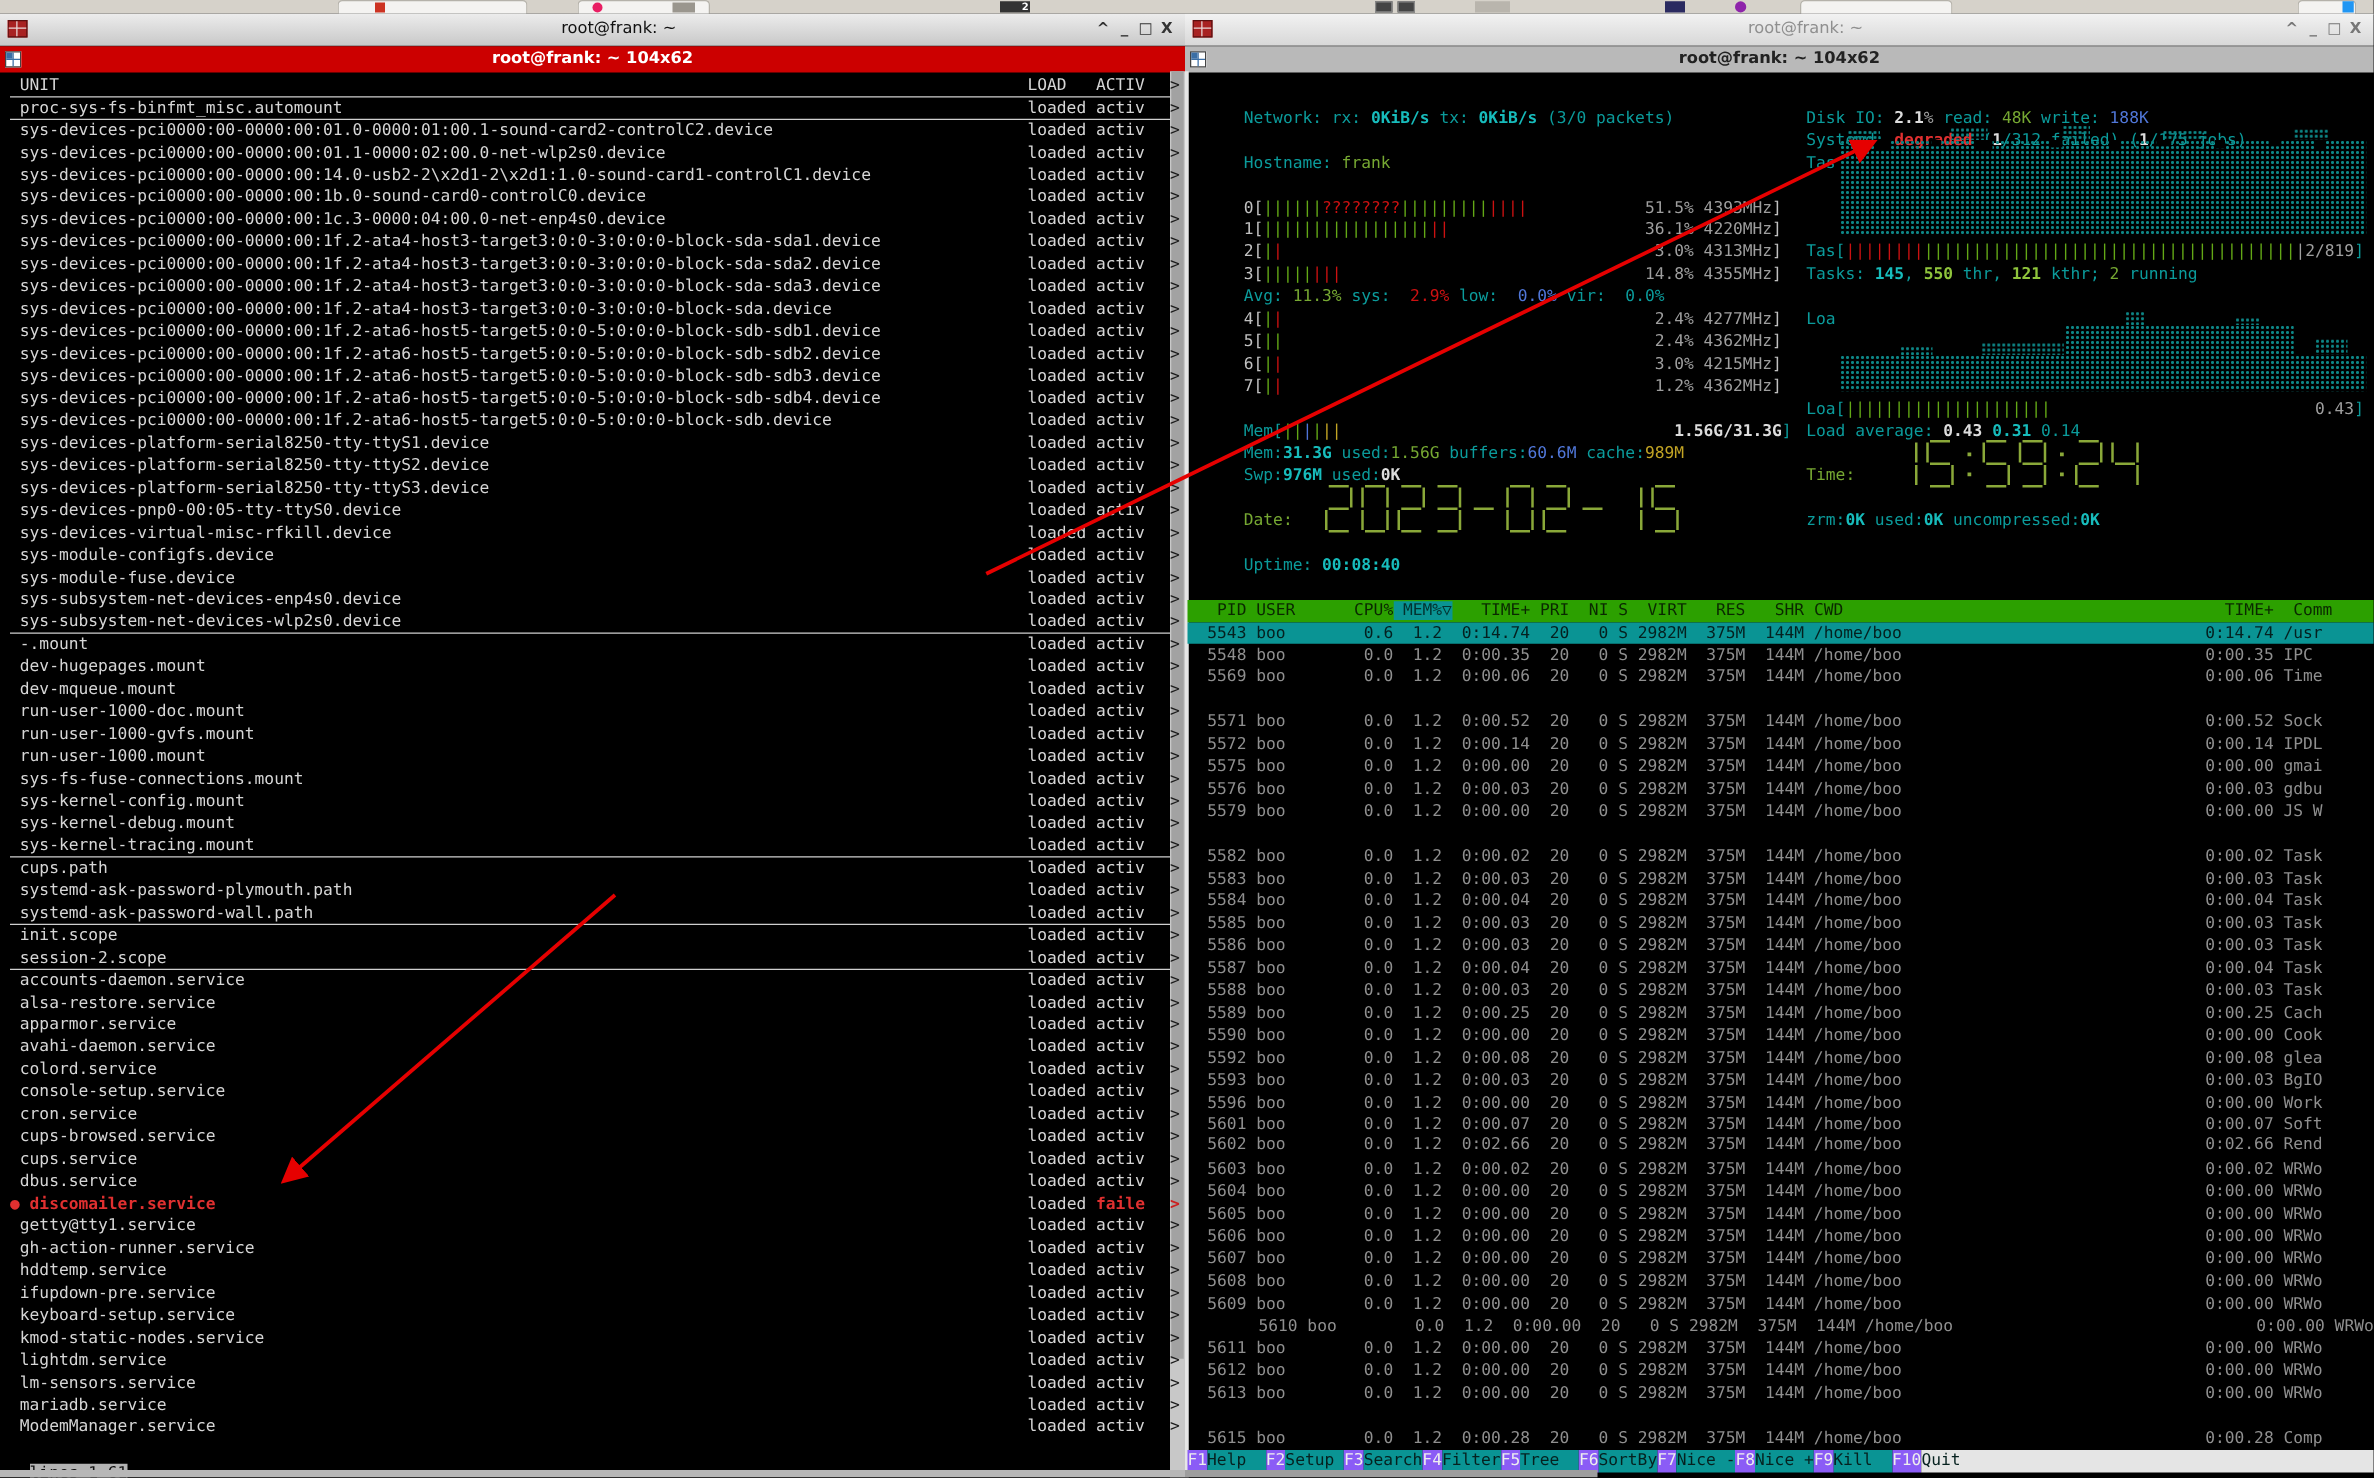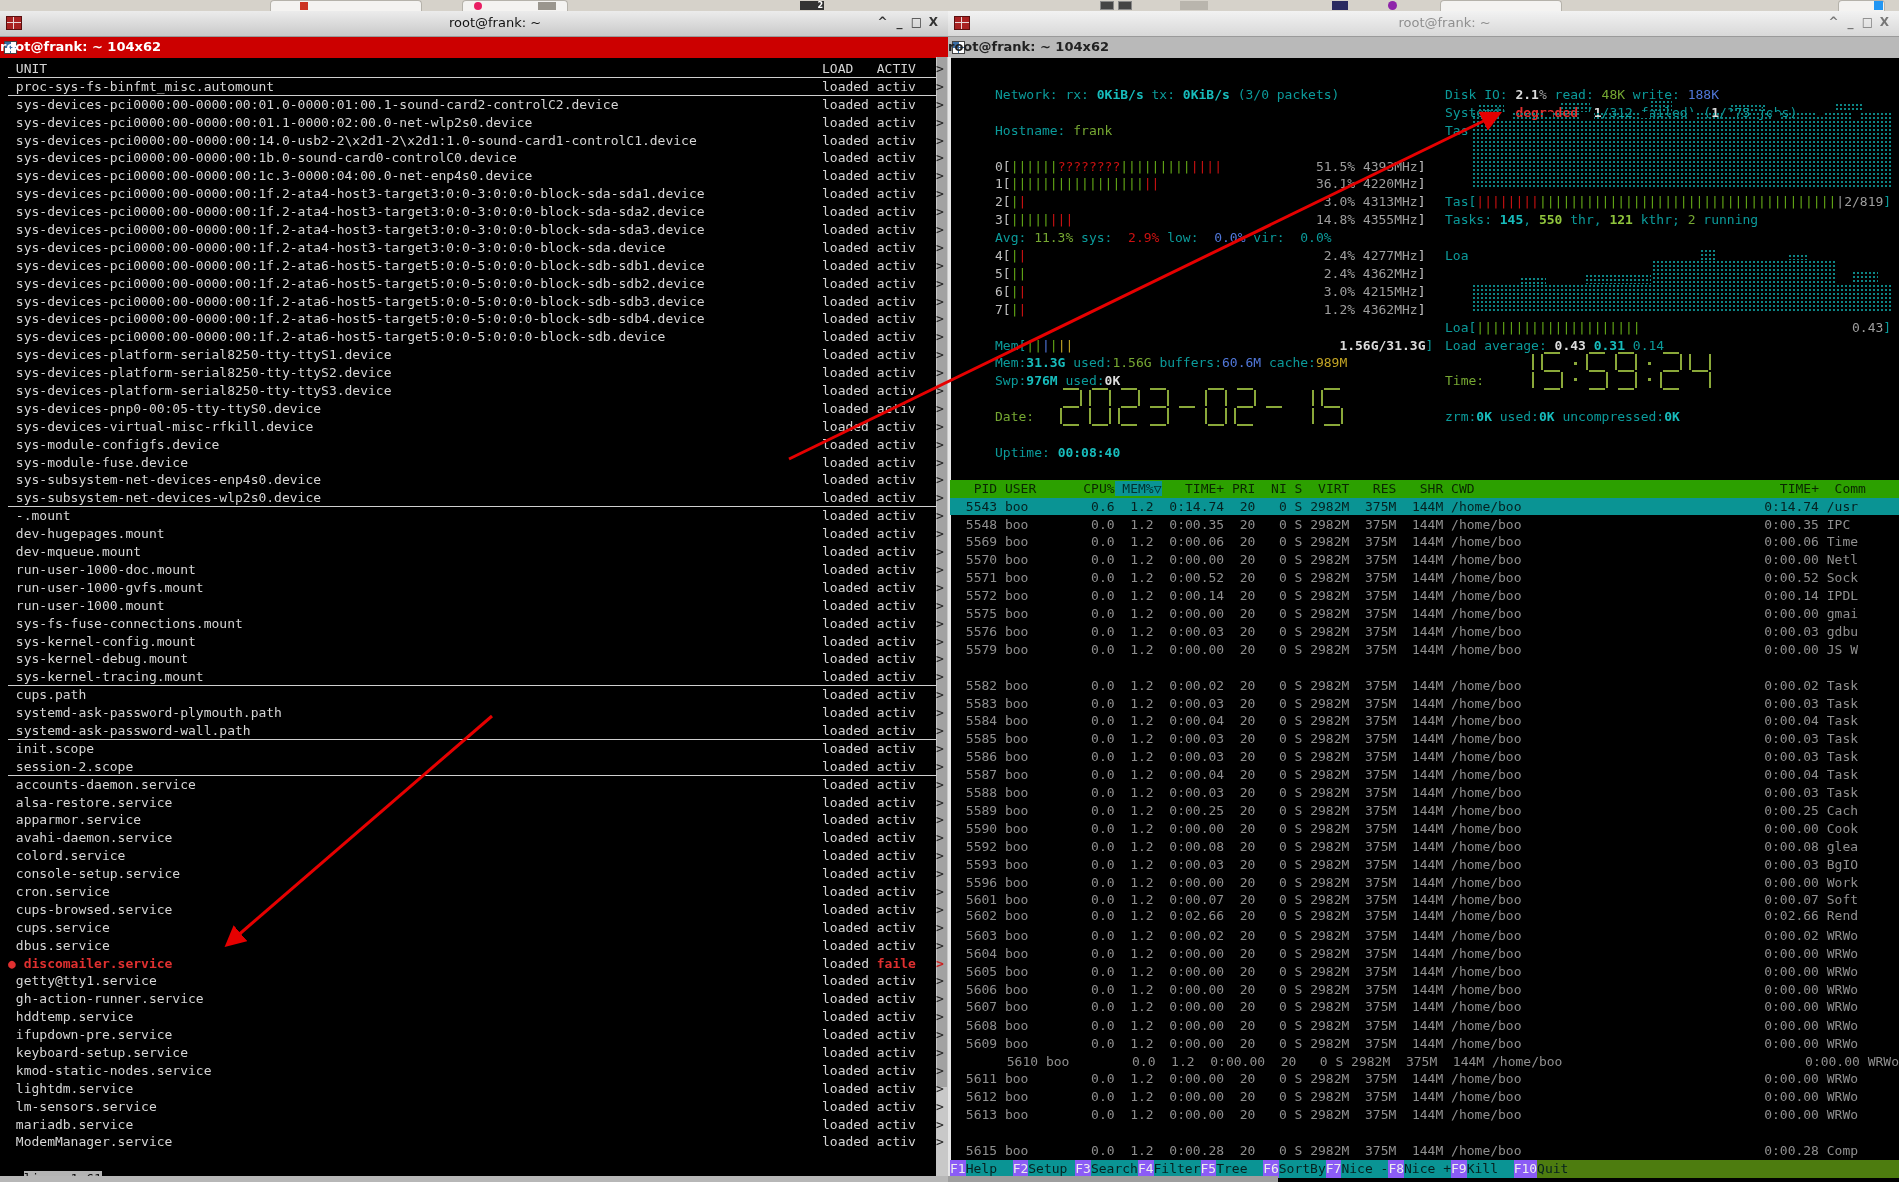--- a/index.html
+++ b/index.html
@@ -22,7 +22,7 @@
   .winbtns{position:absolute;right:6px;top:4px;font:bold 12px "DejaVu Sans",sans-serif;letter-spacing:0;}
   .winbtns span{display:inline-block;width:17px;text-align:center;}
   .subbar{height:21px;position:relative;}
-  .subbar .stext{position:absolute;width:100%;text-align:left;top:2px;font-size:13px;font-weight:bold;}
+  .subbar .stext{position:absolute;width:100%;text-align:center;top:2px;font-size:13px;font-weight:bold;}
   .sub-icon{position:absolute;left:4px;top:4px;width:13px;height:13px;background:#fff;
             box-shadow:inset 0 0 0 1px #444;}
   .sub-icon i{position:absolute;background:#3a6ea5;}

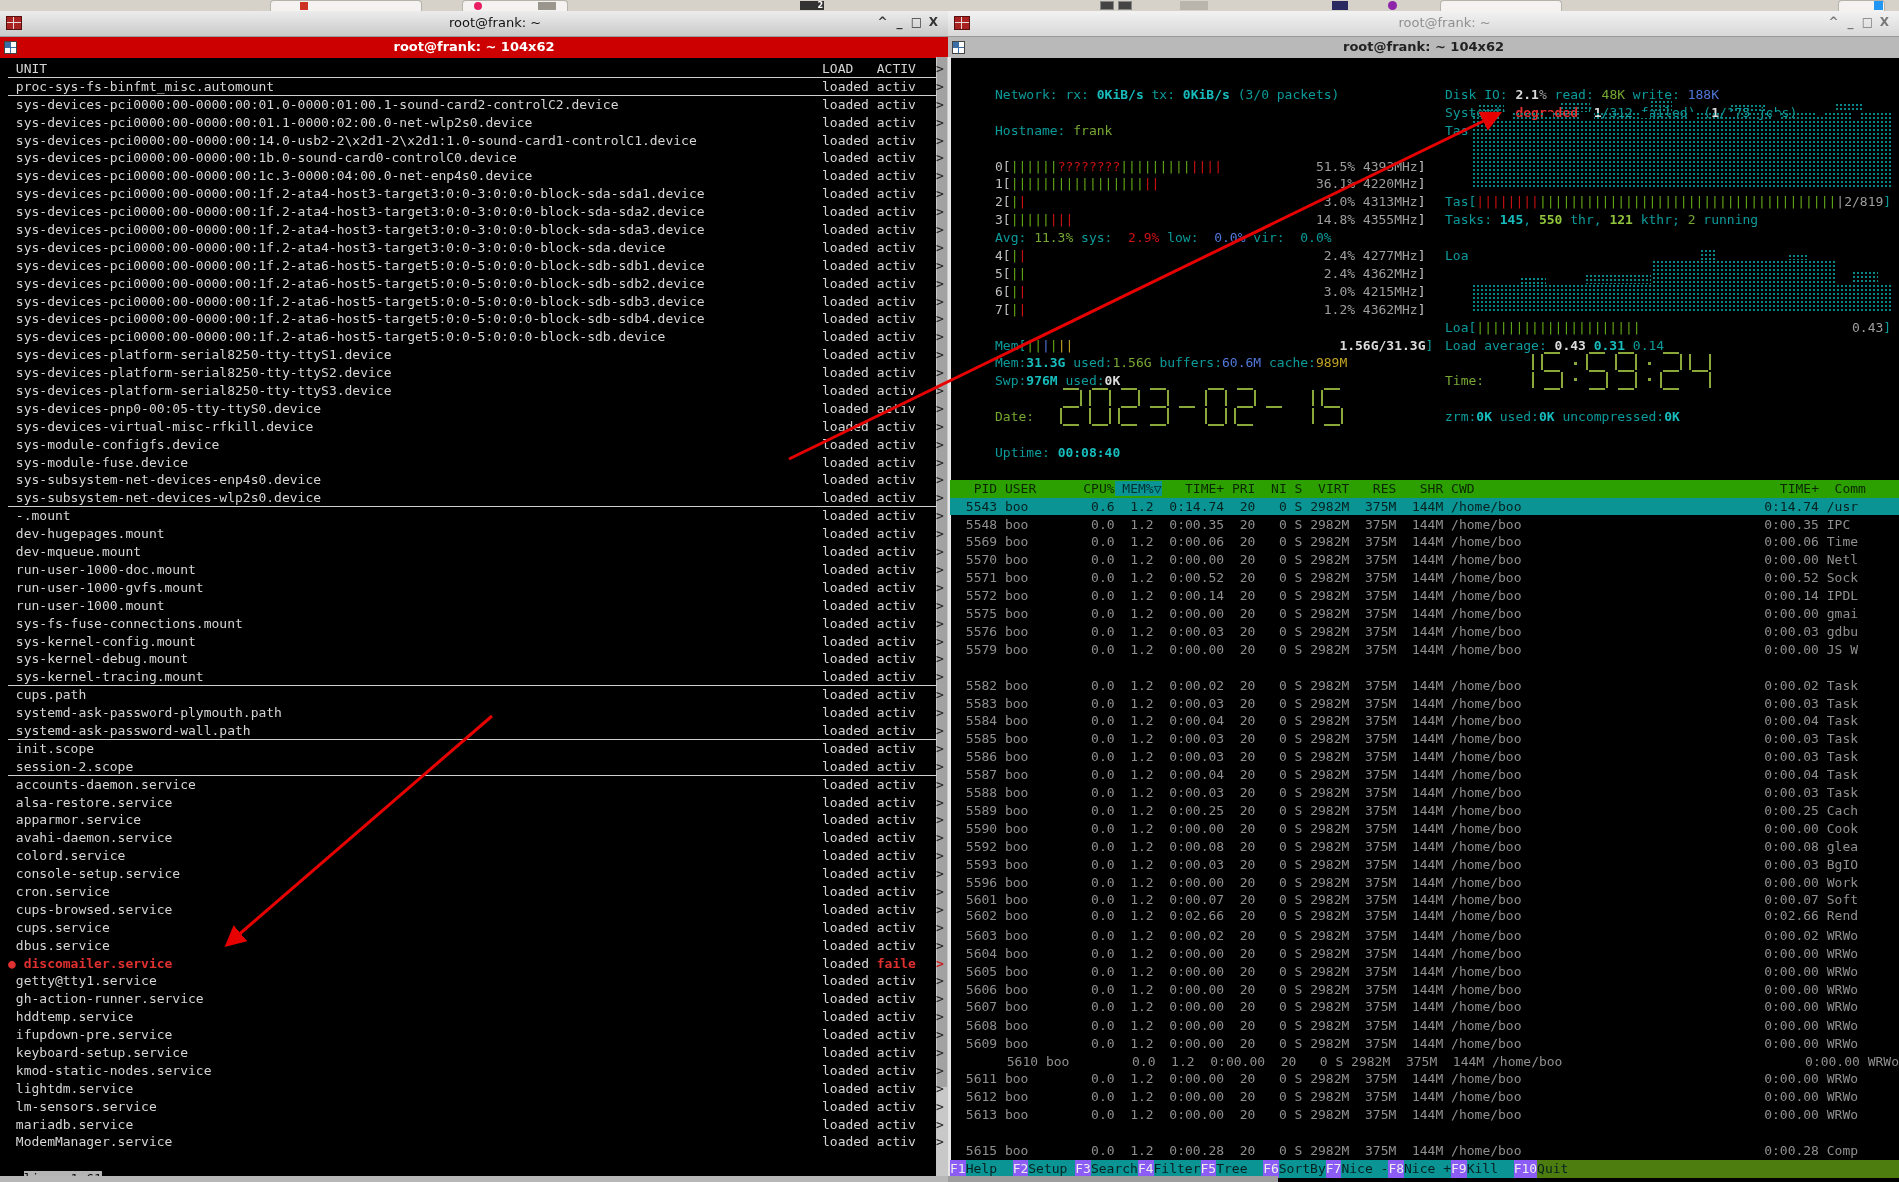--- a/index.html
+++ b/index.html
@@ -292,7 +292,6 @@
     <div class="prow mono sel" style="top:497.59999999999997px;"> 5543 boo        0.6  1.2  0:14.74  20   0 S 2982M  375M  144M /home/boo                               0:14.74 /usr</div>
     <div class="prow mono" style="top:515.5px;"> 5548 boo        0.0  1.2  0:00.35  20   0 S 2982M  375M  144M /home/boo                               0:00.35 IPC </div>
     <div class="prow mono" style="top:533.4px;"> 5569 boo        0.0  1.2  0:00.06  20   0 S 2982M  375M  144M /home/boo                               0:00.06 Time</div>
-    <div class="prow mono" style="top:551.3px;"> 5570 boo        0.0  1.2  0:00.00  20   0 S 2982M  375M  144M /home/boo                               0:00.00 Netl</div>
     <div class="prow mono" style="top:569.1999999999999px;"> 5571 boo        0.0  1.2  0:00.52  20   0 S 2982M  375M  144M /home/boo                               0:00.52 Sock</div>
     <div class="prow mono" style="top:587.0999999999999px;"> 5572 boo        0.0  1.2  0:00.14  20   0 S 2982M  375M  144M /home/boo                               0:00.14 IPDL</div>
     <div class="prow mono" style="top:605px;"> 5575 boo        0.0  1.2  0:00.00  20   0 S 2982M  375M  144M /home/boo                               0:00.00 gmai</div>

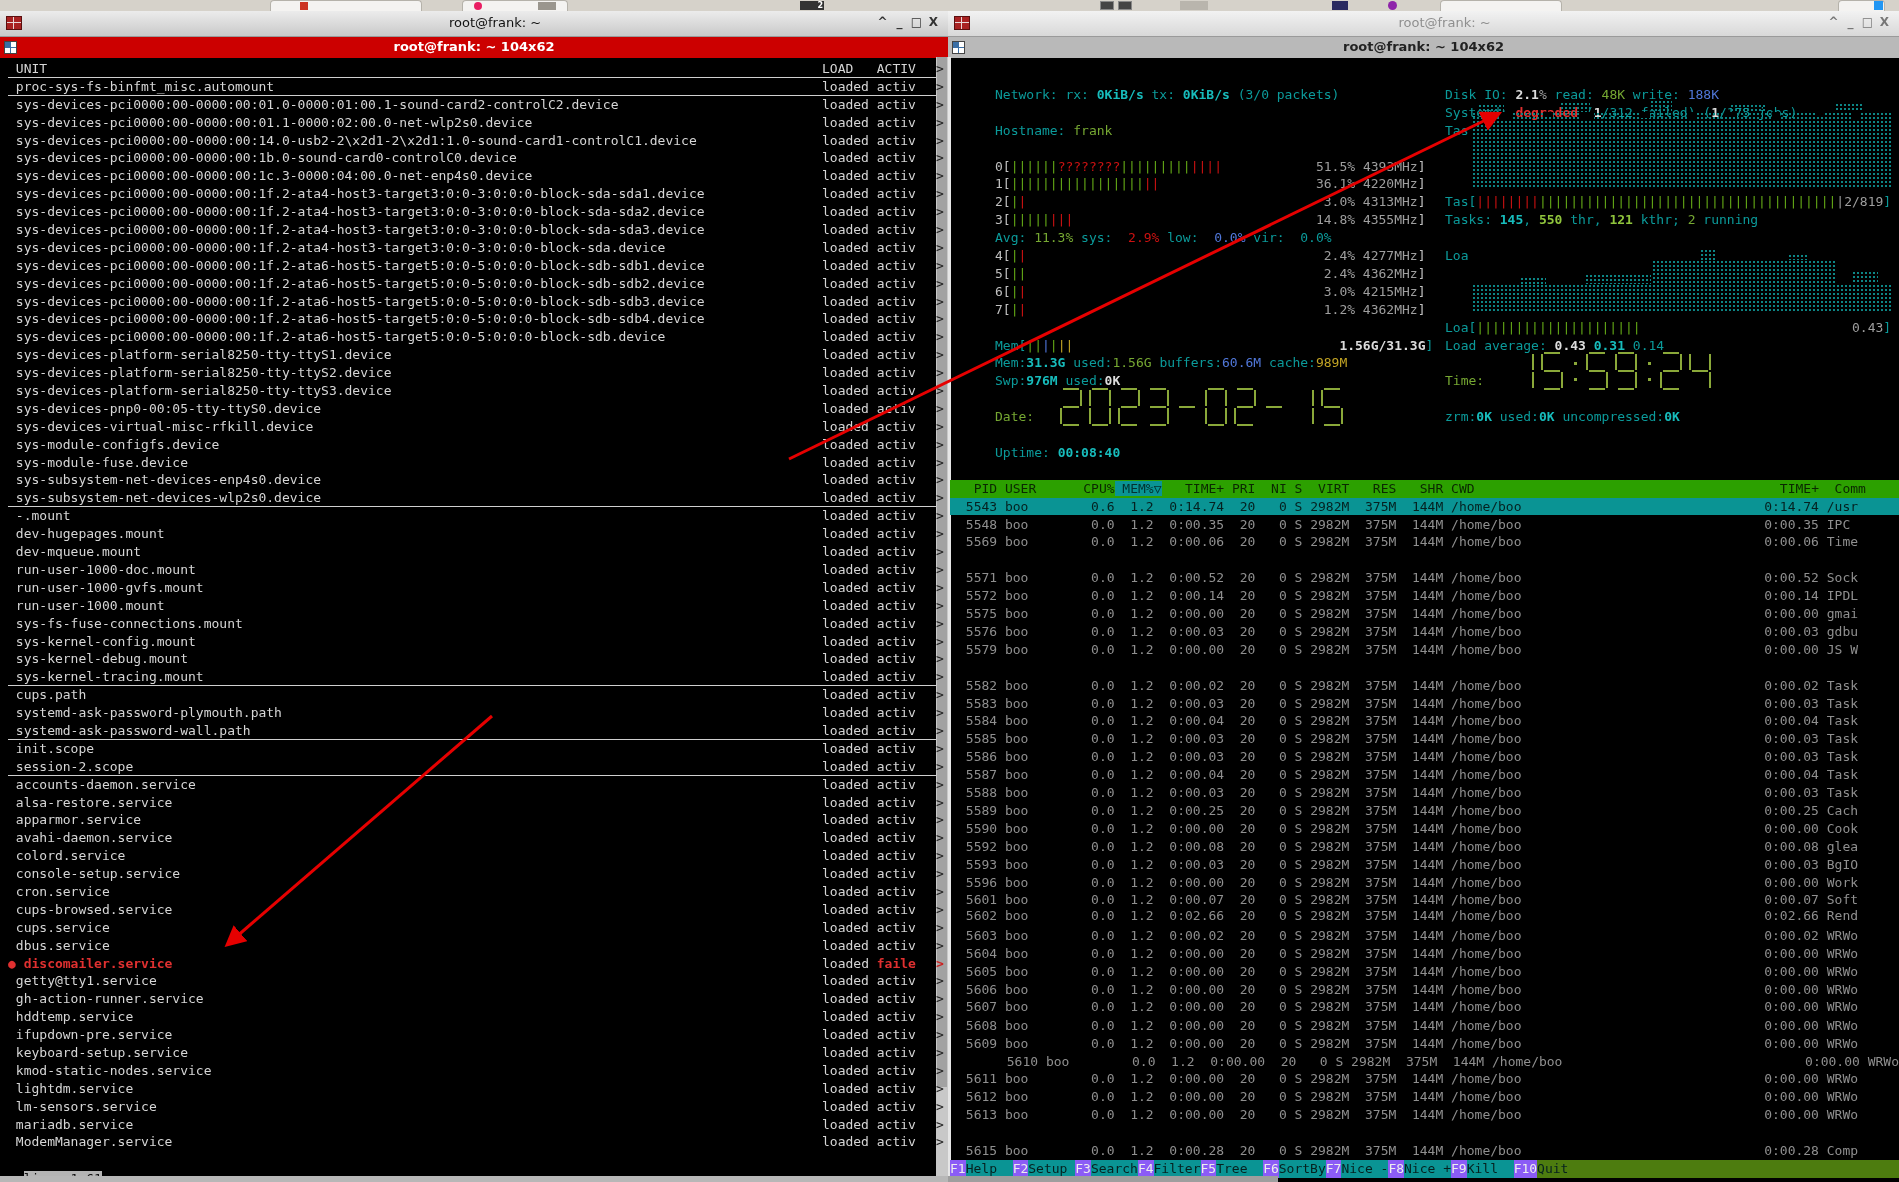--- a/index.html
+++ b/index.html
@@ -57,7 +57,7 @@
   #fnbar{display:flex;font:13px/17.9px "DejaVu Sans Mono",monospace;white-space:pre;}
   #fnbar .fkey{color:#eee;background:#8b5cf6;}
   #fnbar .flbl{color:#06211f;background:#0a9494;}
-  #fnbar .ffill{flex:1;background:#4d7c0f;}
+  #fnbar .ffill{flex:1;background:#e5e5e5;}
   .led{position:absolute;}
   .seg{position:absolute;background:#8aa839;}
 </style>

